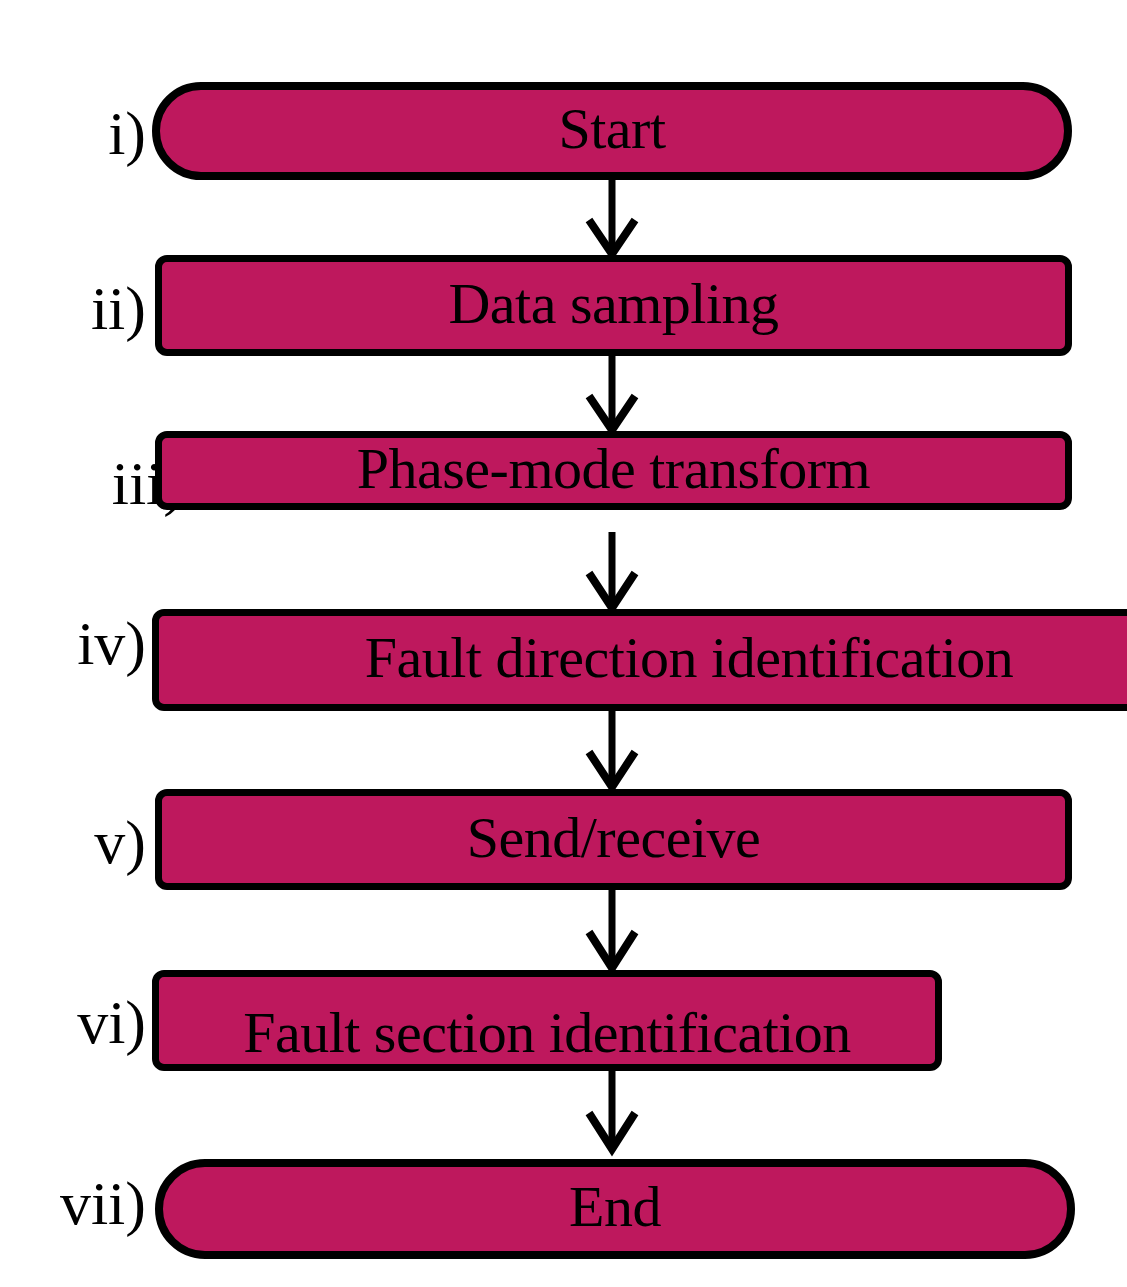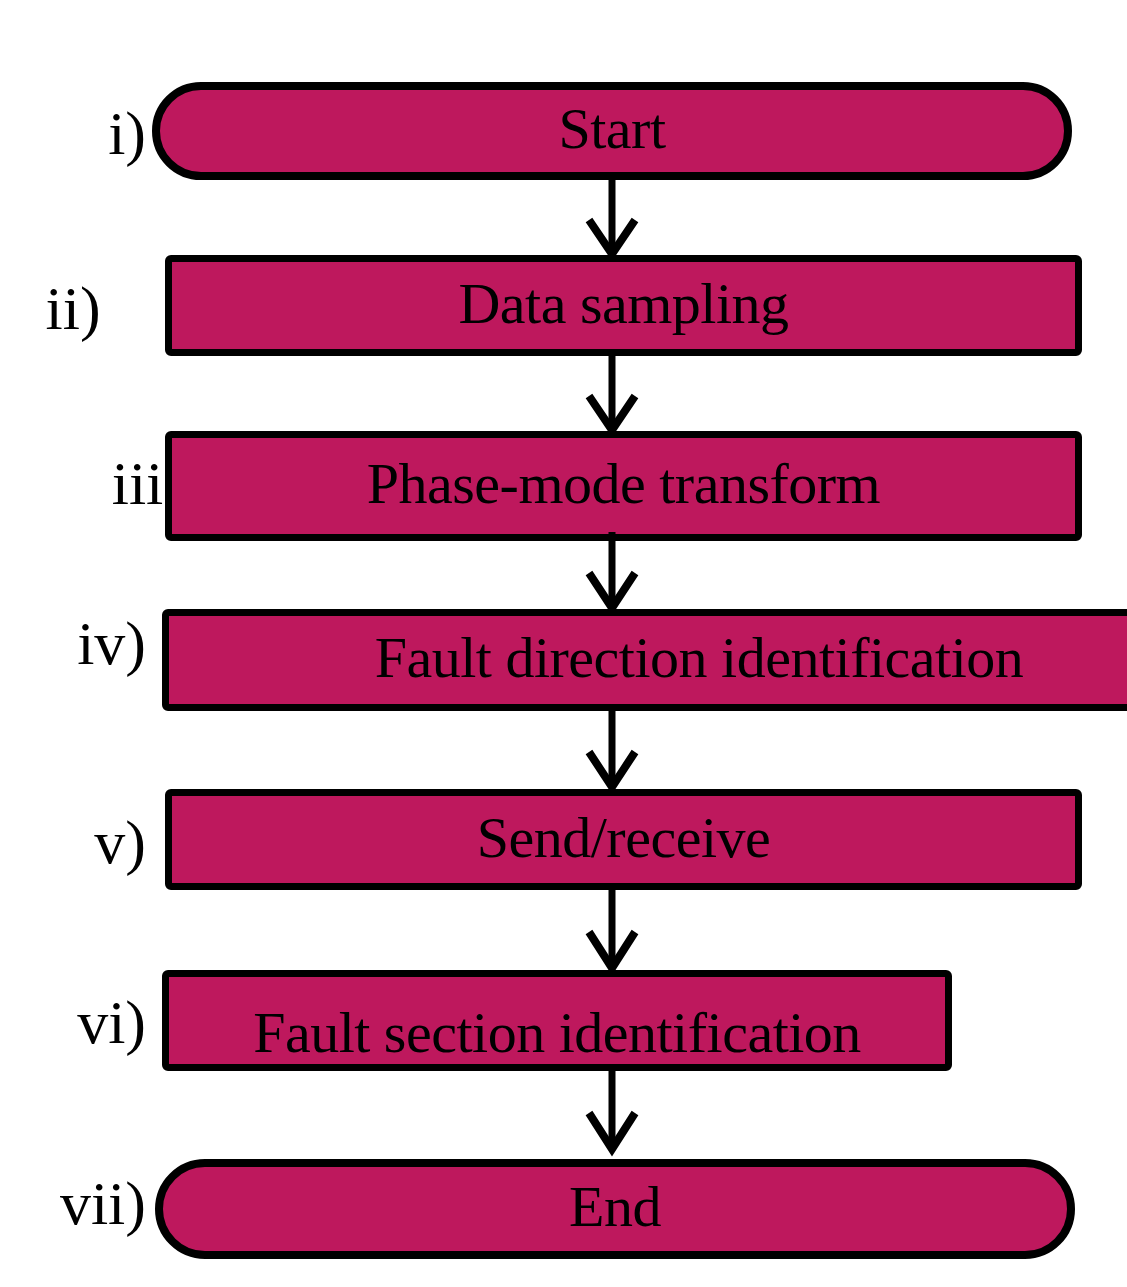--- a/index.html
+++ b/index.html
@@ -91,7 +91,7 @@
     </svg>
   </div>
 
-  <div class="step-label" style="top:277px;text-align:center;">ii)</div>
+  <div class="step-label" style="top:277px;">ii)</div>
   <div class="node process" style="left:155px; top:255px; width:917px; height:101px;">
     <span class="node-text">Data sampling</span>
   </div>

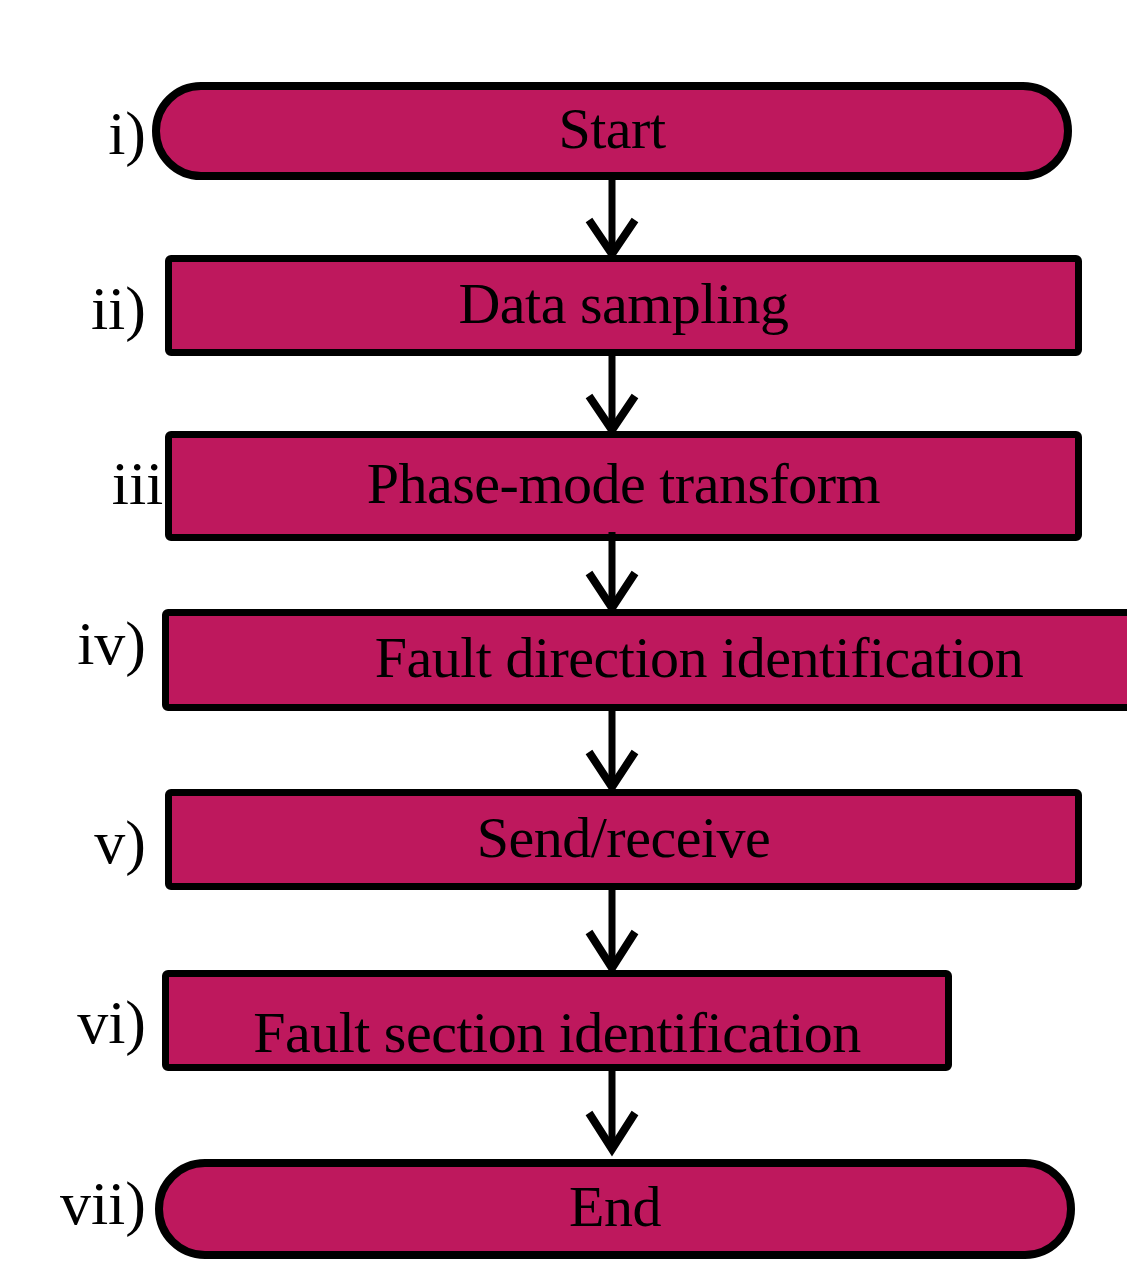--- a/index.html
+++ b/index.html
@@ -50,9 +50,8 @@
     border-width: 8px;
   }
   .node.process {
-    border-radius: 6px;
+    border-radius: 12px;
     border-width: 7px;
-    margin-left: 10px;
   }
   .node-text {
     font-family: "Liberation Serif", "DejaVu Serif", serif;

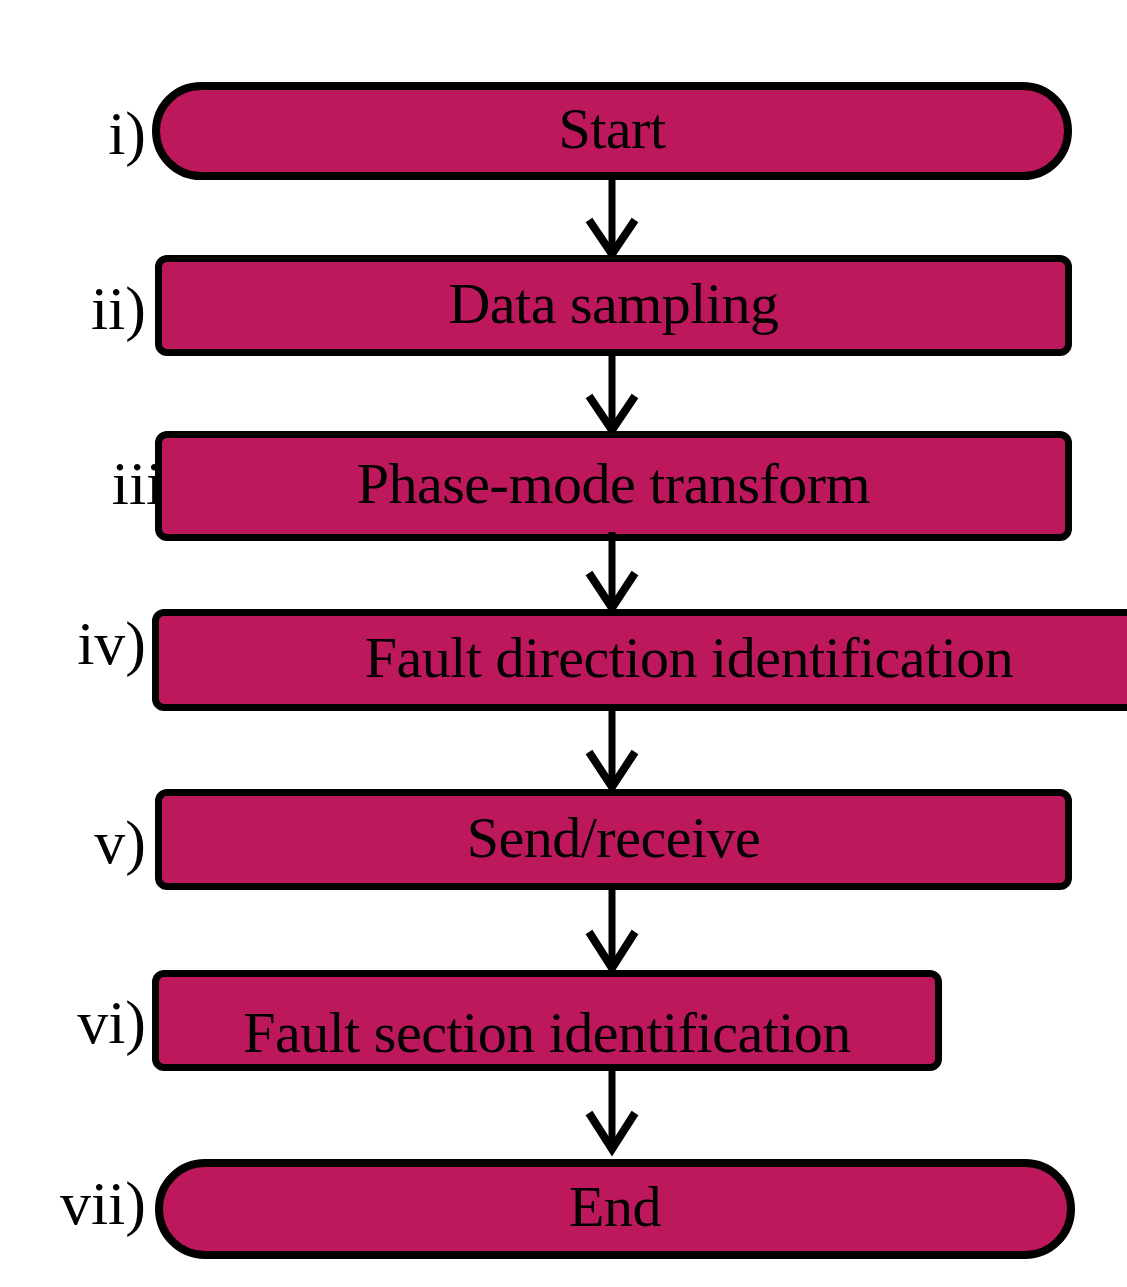--- a/index.html
+++ b/index.html
@@ -103,7 +103,7 @@
   </div>
 
   <div class="step-label" style="top:452px;padding-left:38px;">iii)</div>
-  <div class="node process" style="left:155px; top:431px; width:917px; height:110px;">
+  <div class="node process" style="left:155px; top:431px; width:917px; height:79px;">
     <span class="node-text">Phase-mode transform</span>
   </div>
 

